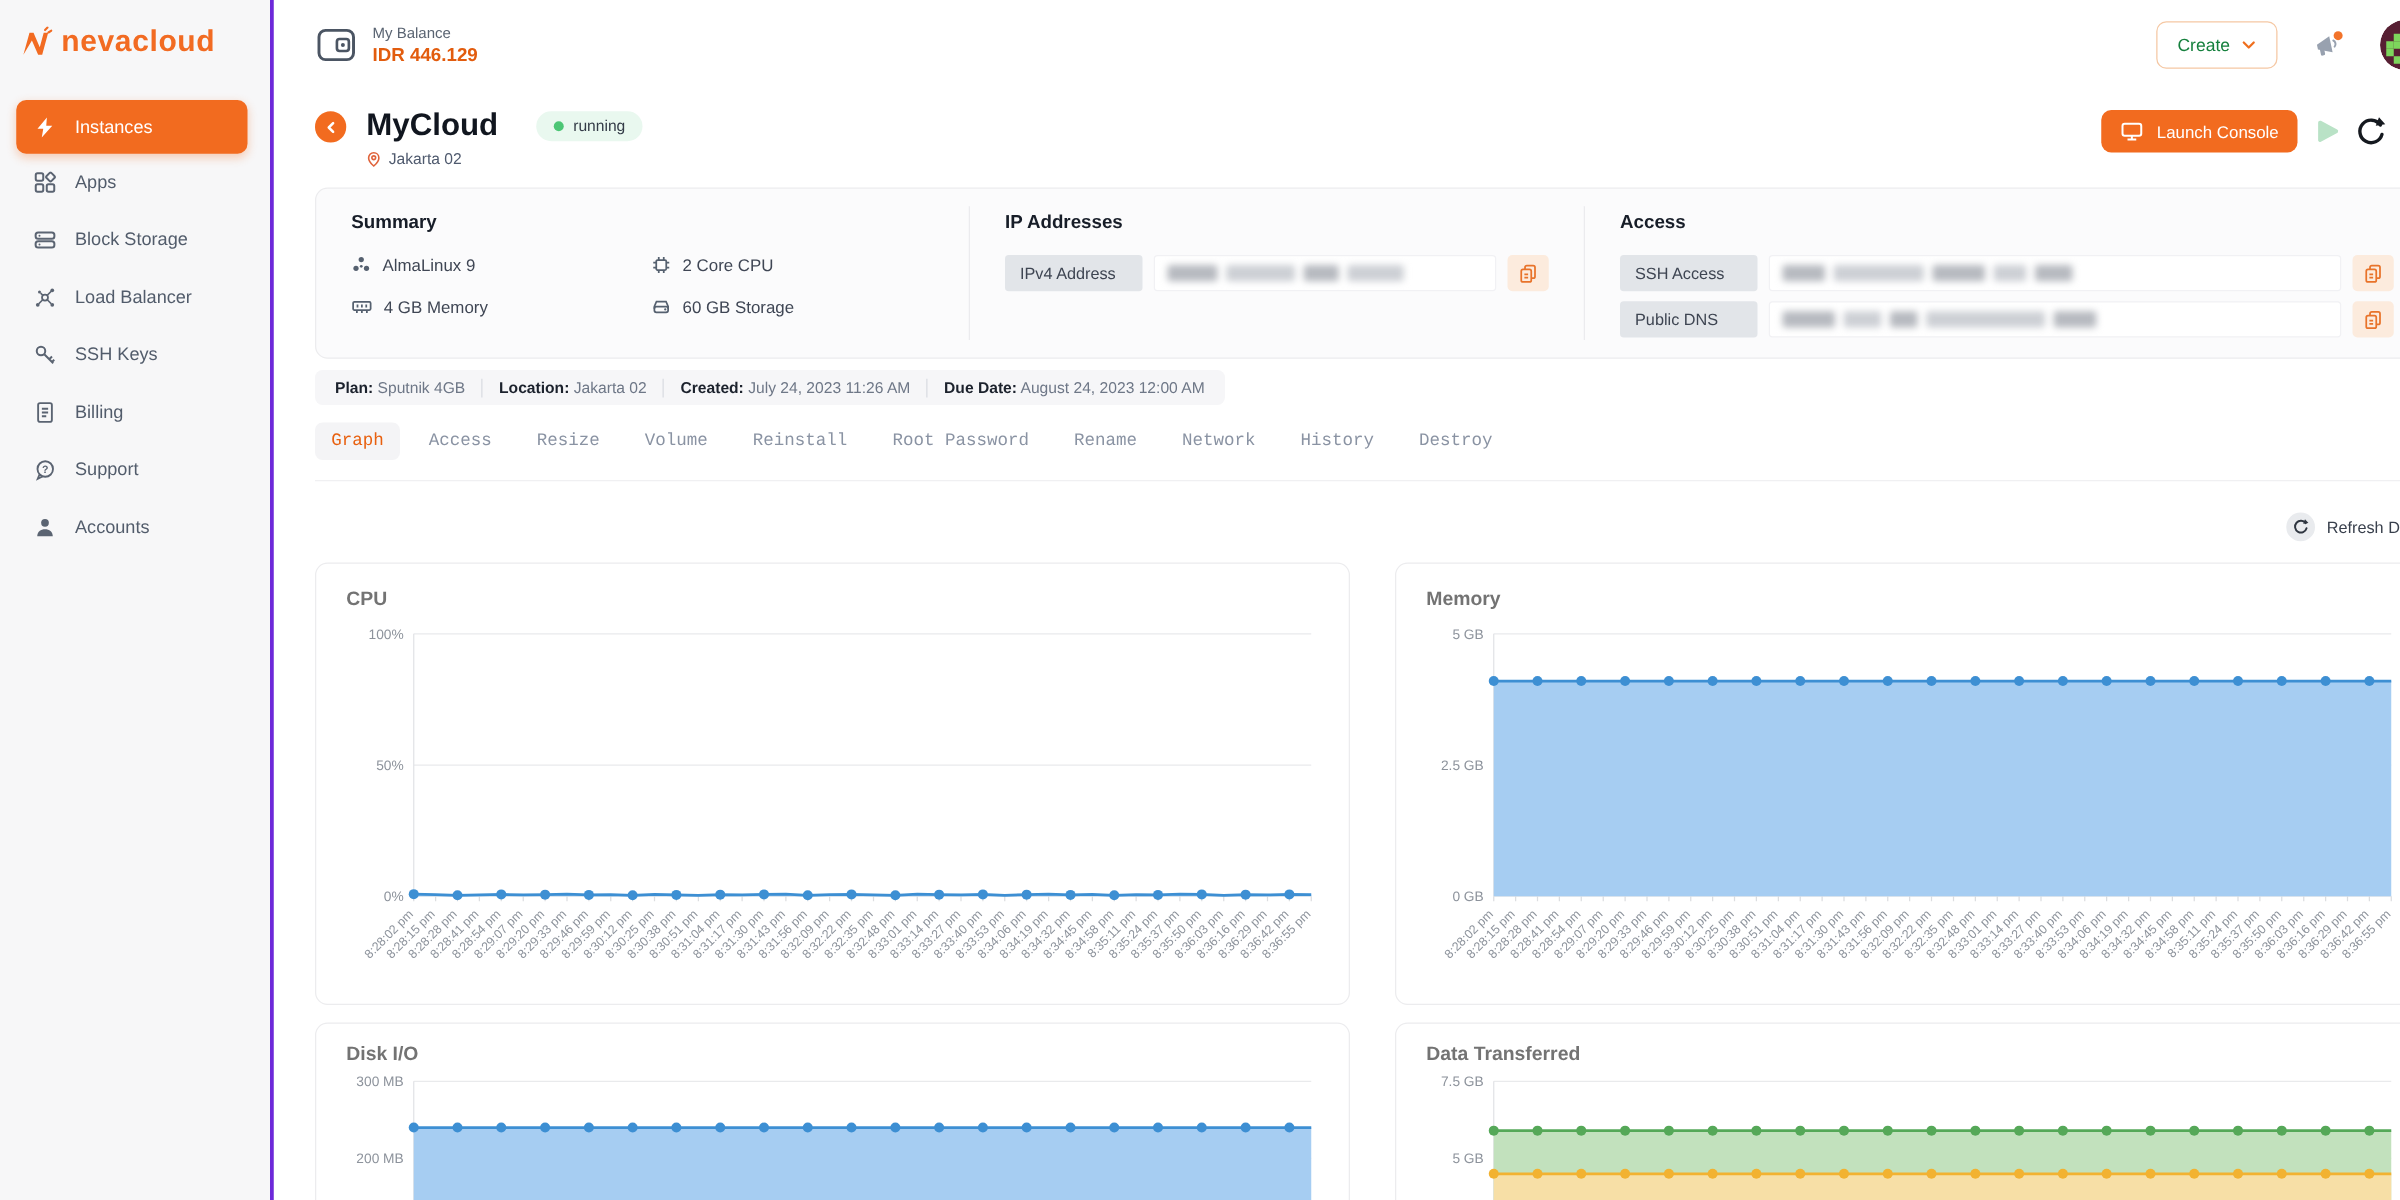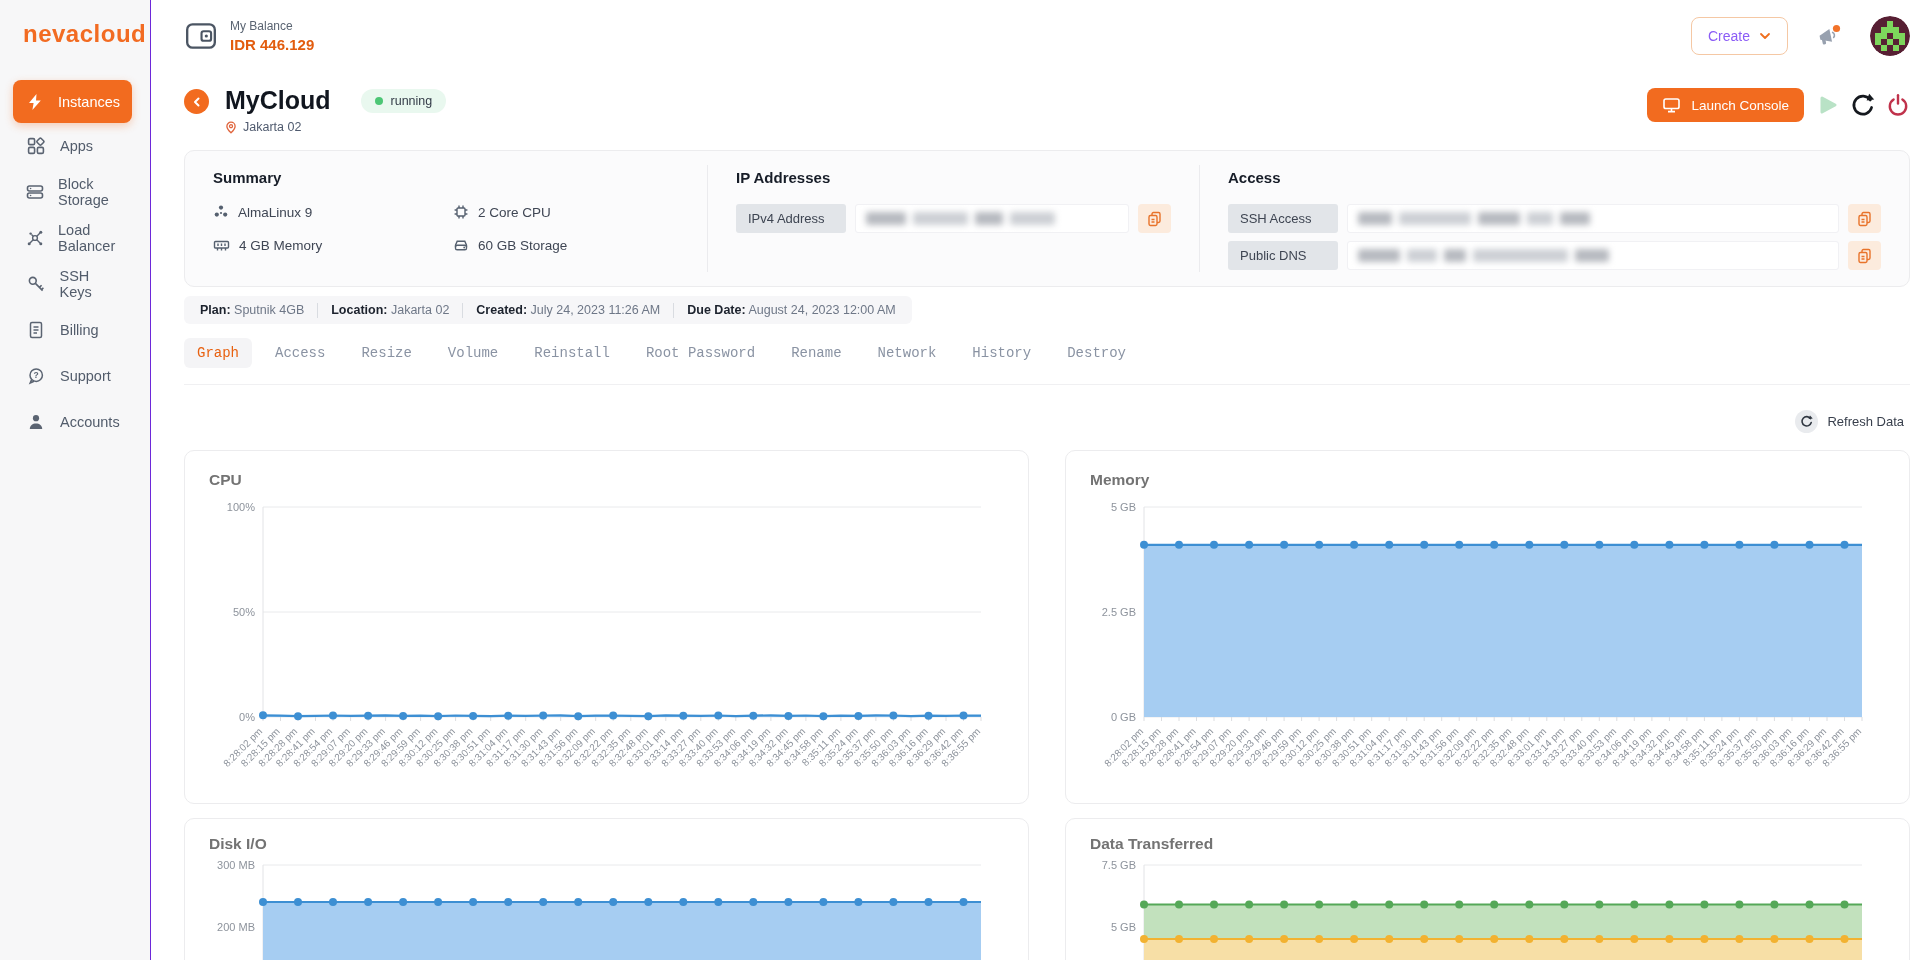--- a/index.html
+++ b/index.html
@@ -12,7 +12,7 @@
   .app { display:flex; width:1920px; height:960px; }
 
   
-  .sidebar { width:151px; flex-shrink:0; background:#f7f7f8; border-right:1px solid #6d28d9; }
+  .sidebar { width:219px; flex-shrink:0; background:#f7f7f8; border-right:3px solid #6d28d9; }
   .logo { display:flex; align-items:center; gap:7px; padding:20px 14px 10px 16px; }
   .logo-text { font-size:24px; font-weight:bold; color:#f26b22; letter-spacing:0.5px; }
   .menu { margin-top:22px; }

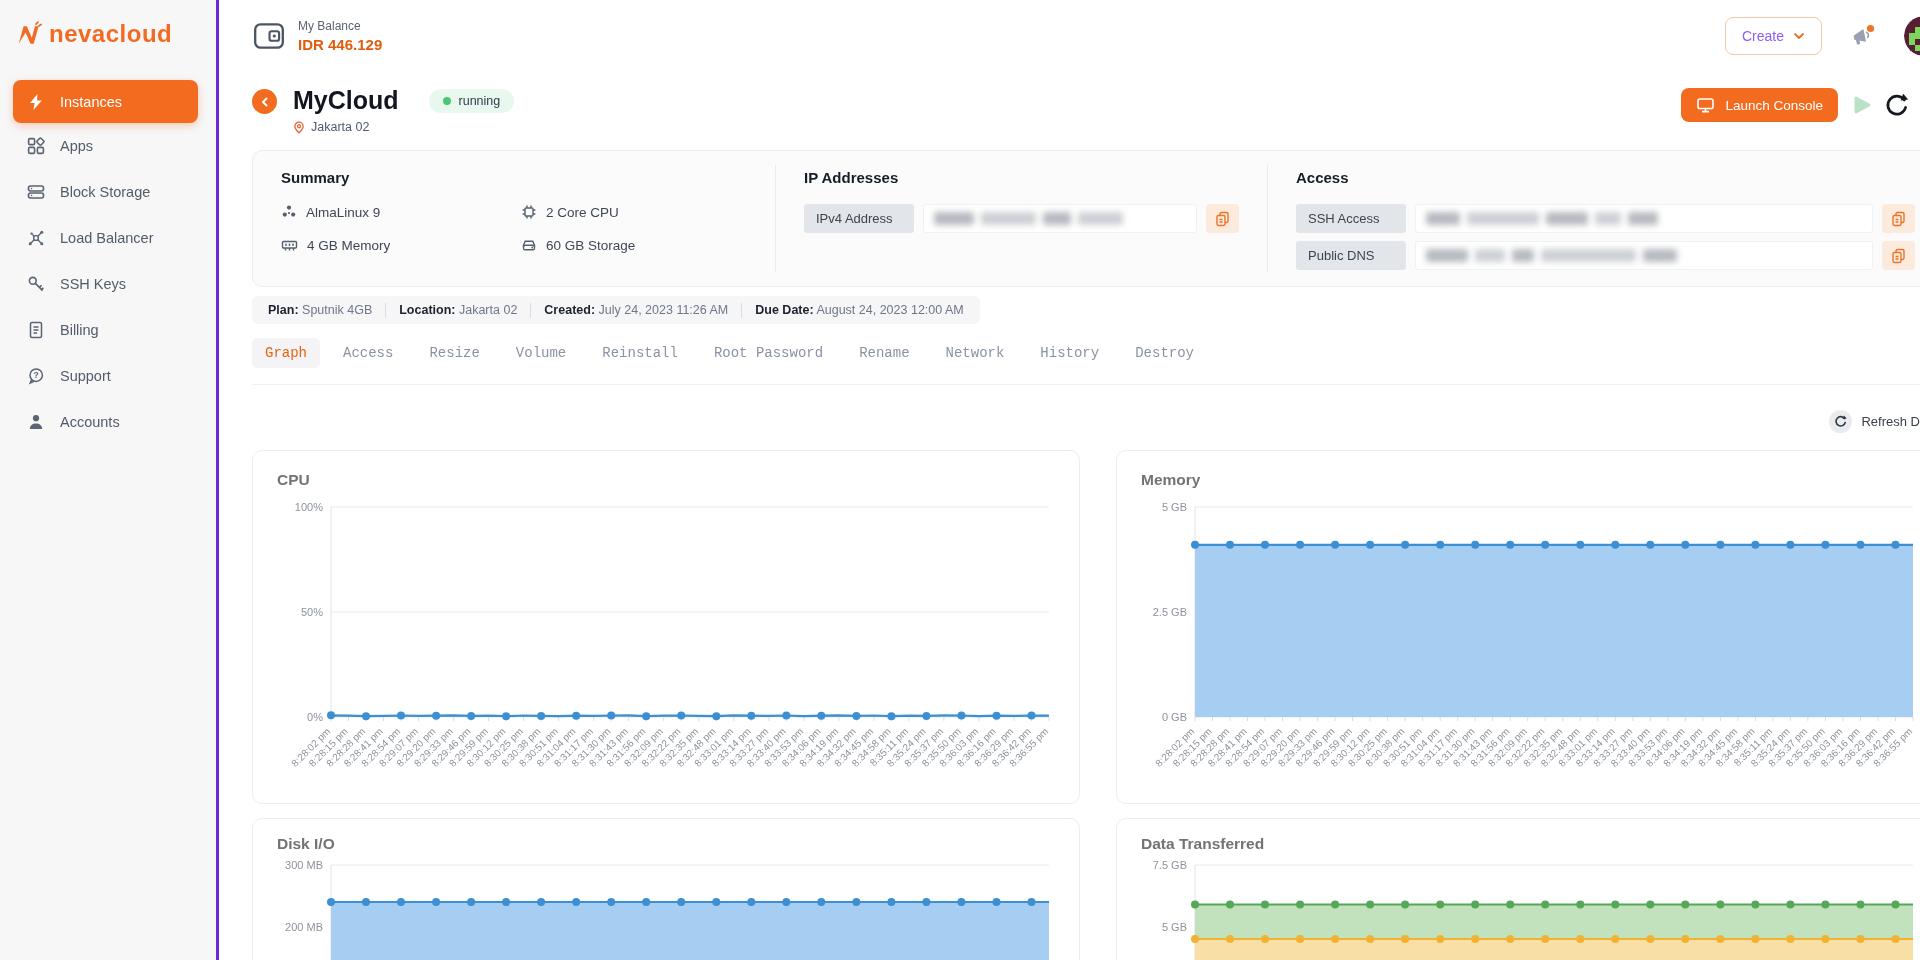--- a/index.html
+++ b/index.html
@@ -31,7 +31,7 @@
   .balance-value { font-size:15px; font-weight:bold; color:#e25c0e; }
   .top-actions { display:flex; align-items:center; gap:28px; }
   .create-btn { display:flex; align-items:center; gap:9px; background:#fff; border:1px solid #f5c8a4;
-                border-radius:8px; padding:10px 16px; color:#8b5cf6; font-size:14px; cursor:pointer; }
+                border-radius:8px; padding:10px 16px; color:#15803d; font-size:14px; cursor:pointer; }
   .bell-wrap { position:relative; cursor:pointer; display:flex; }
   .avatar { width:40px; height:40px; border-radius:50%; overflow:hidden; cursor:pointer; }
 

